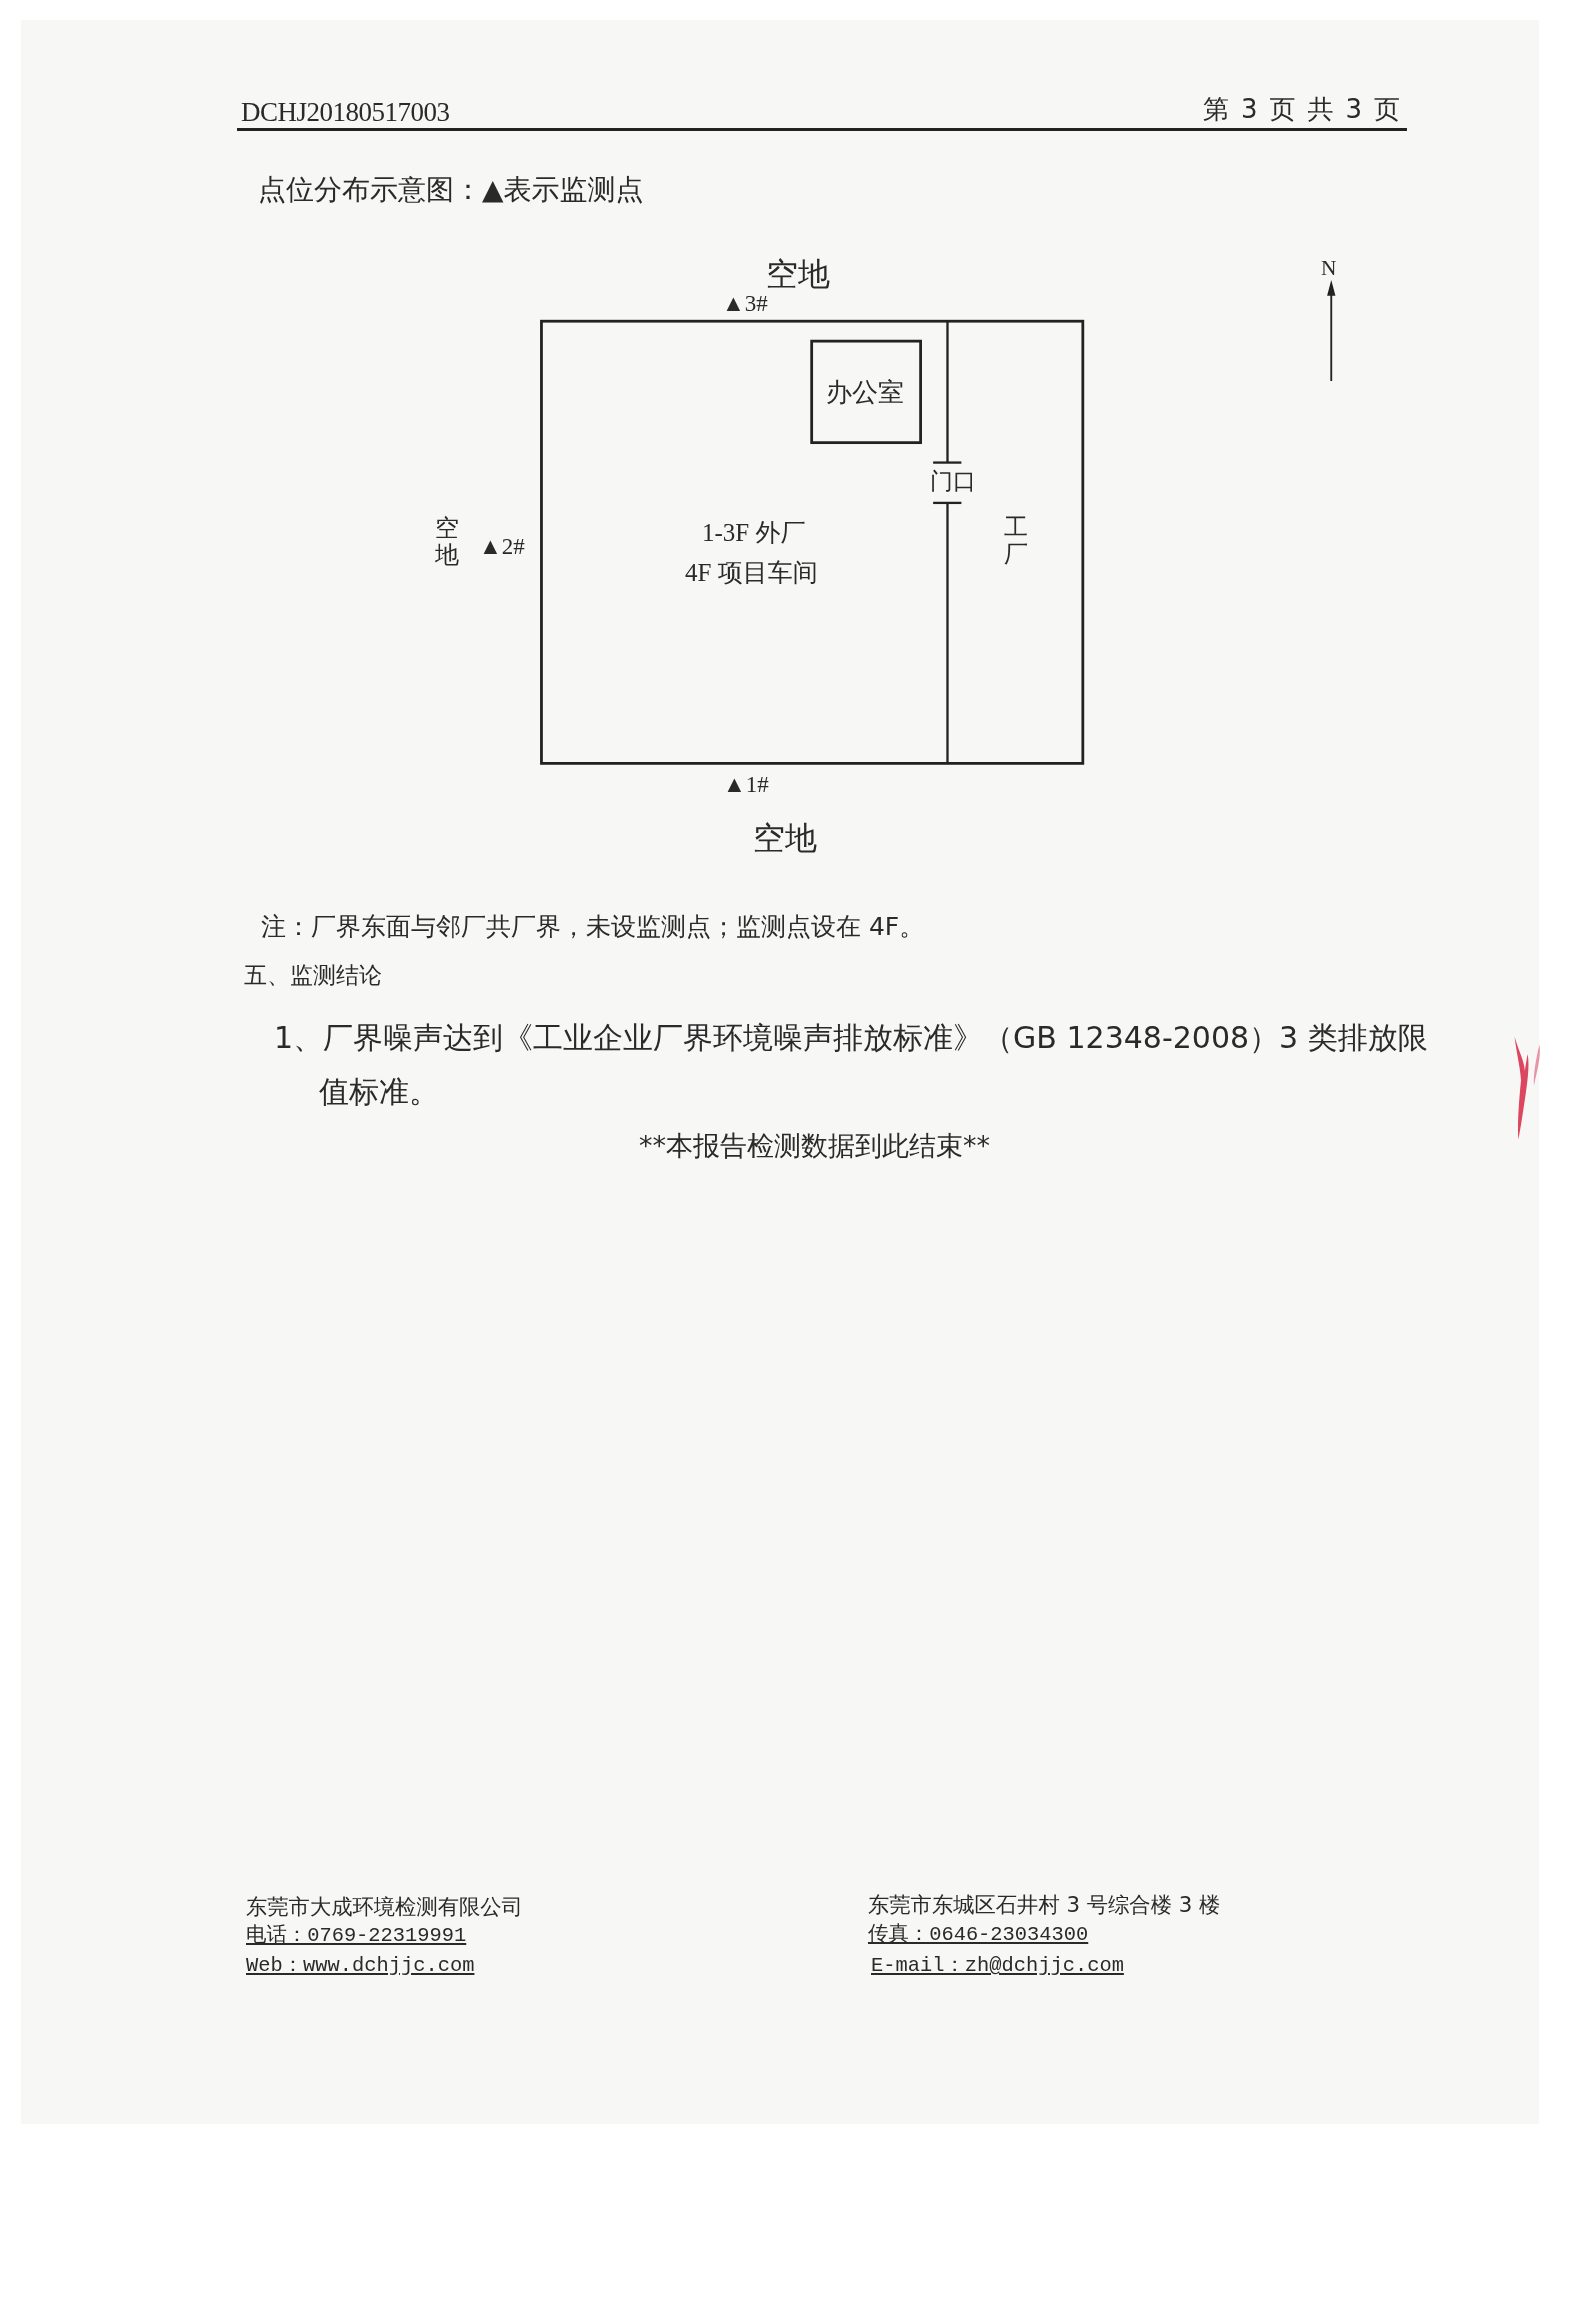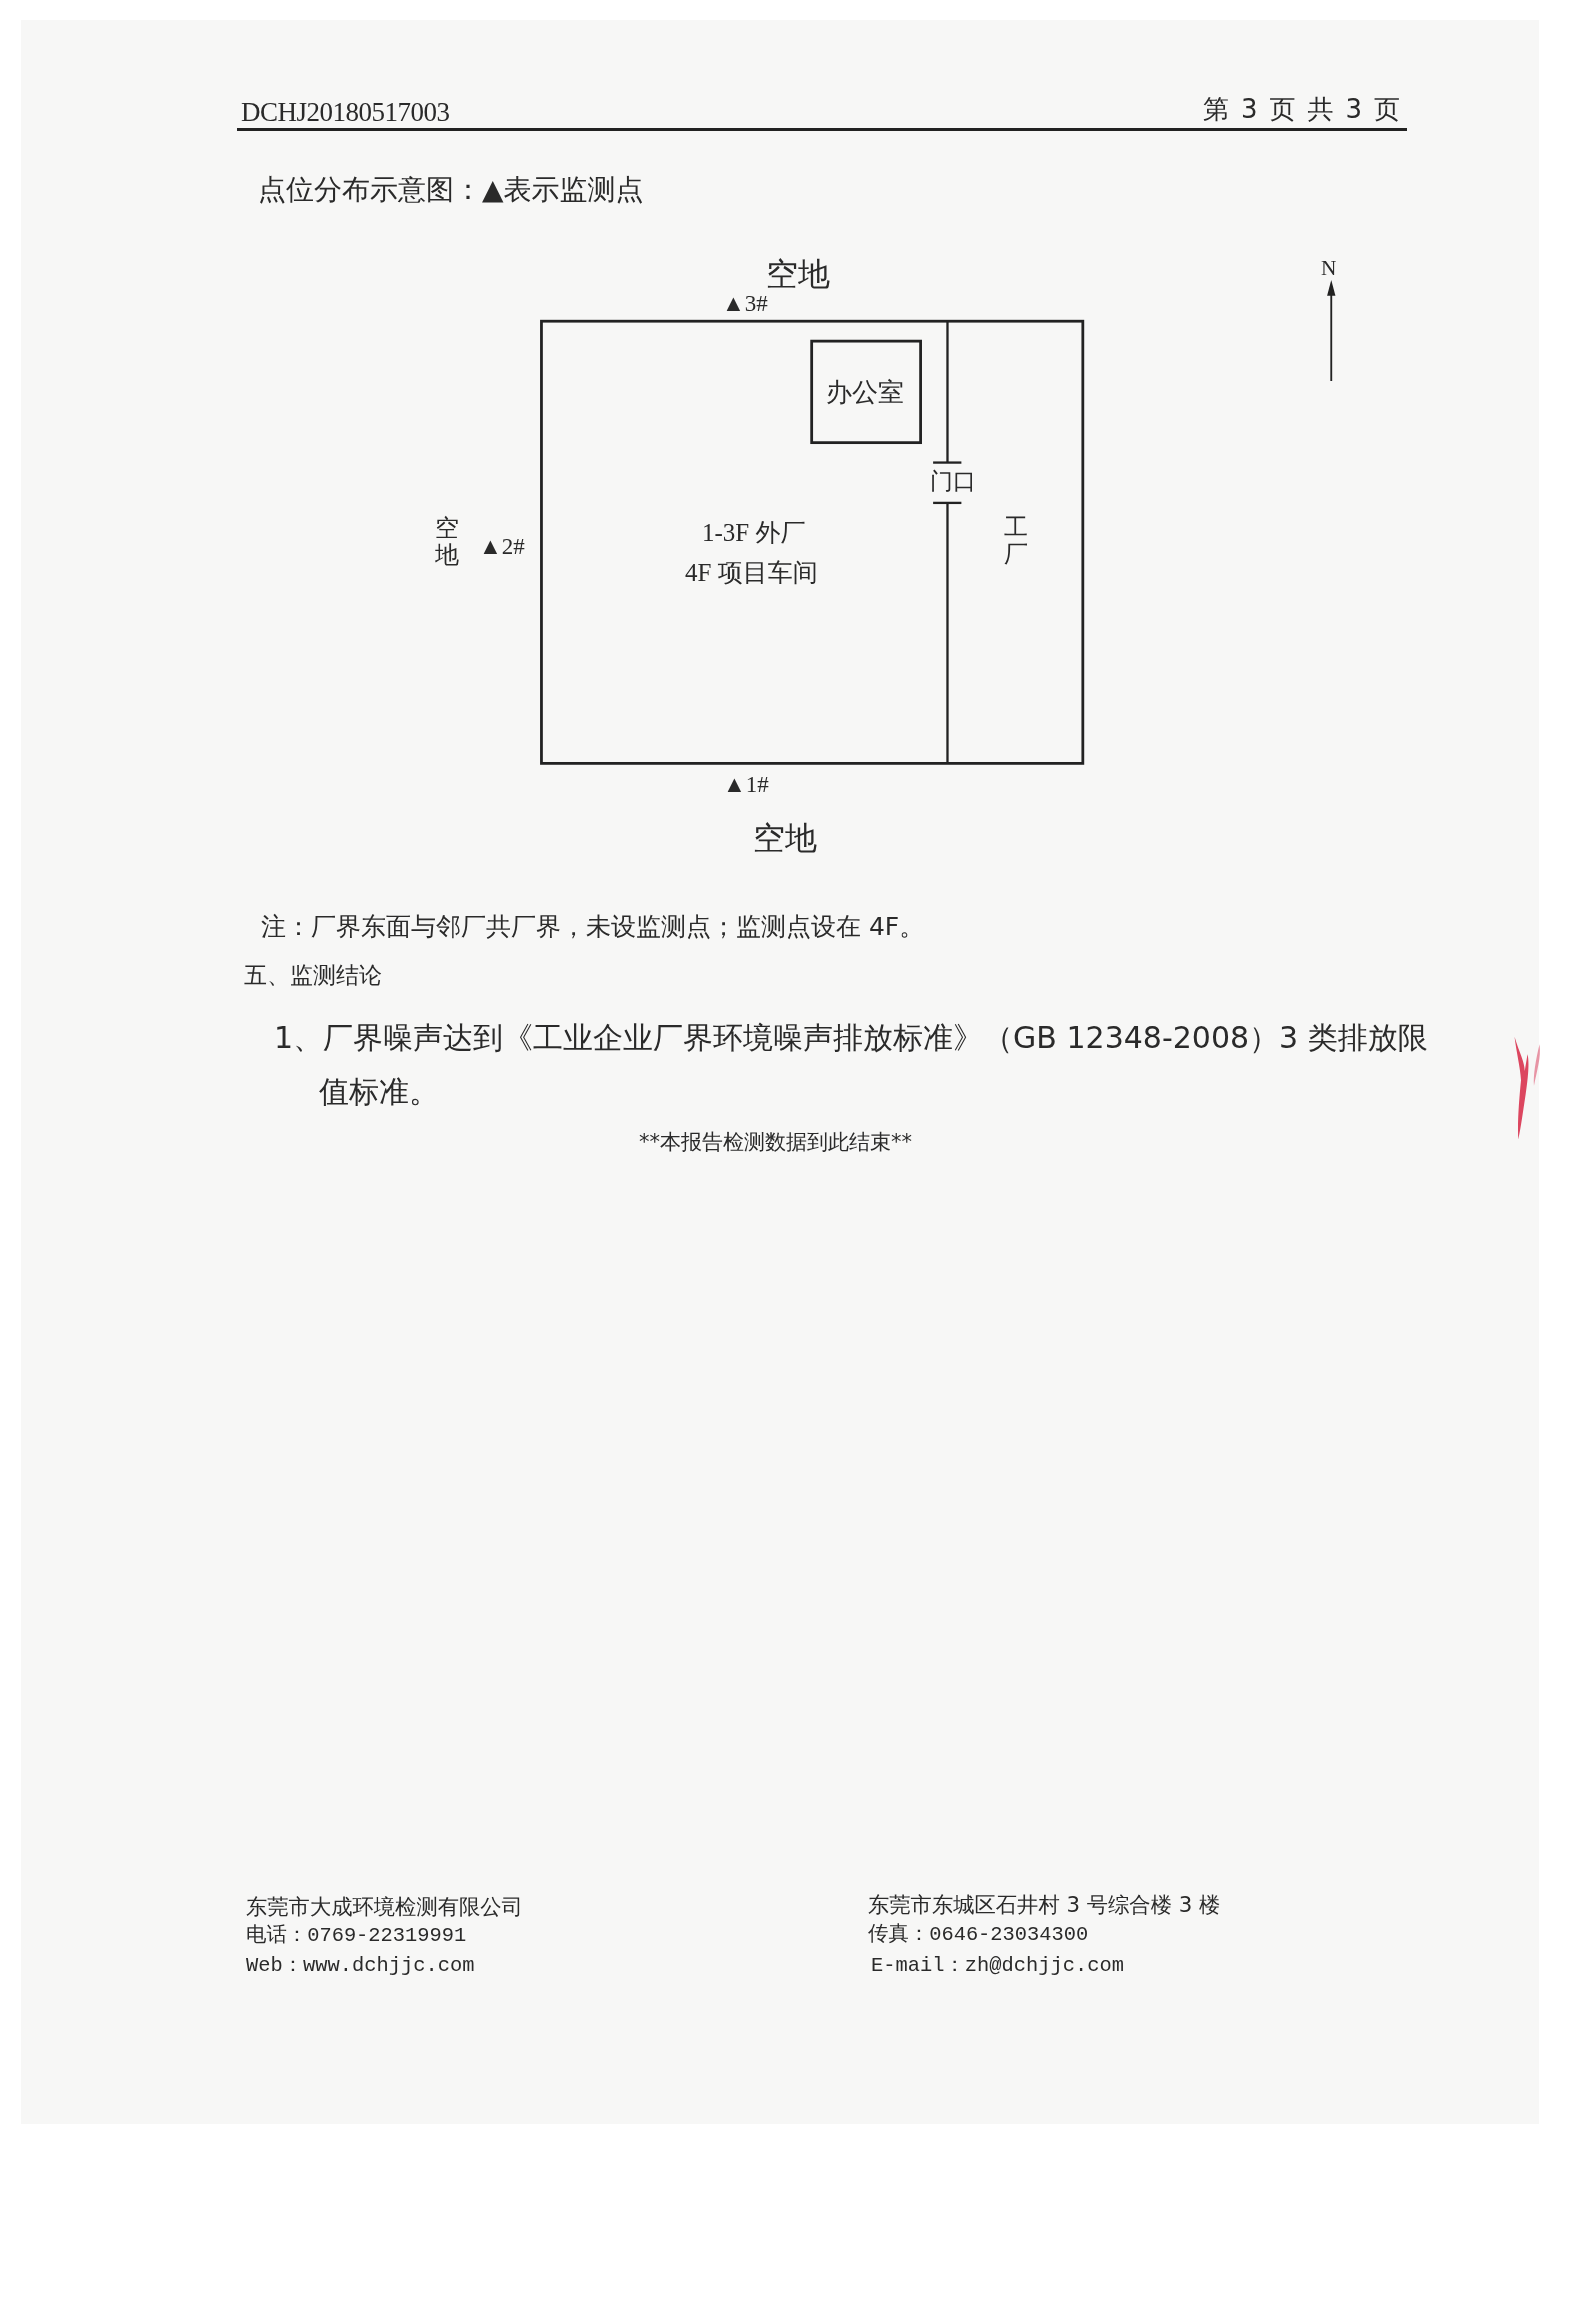--- a/index.html
+++ b/index.html
@@ -30,7 +30,7 @@
   .section-h { left: 244px; top: 964px; font-size: 23px; }
   .concl-1 { left: 274px; top: 1023px; font-size: 30px; }
   .concl-1b { left: 319px; top: 1077px; font-size: 30px; }
-  .end-line { left: 639px; top: 1132px; font-size: 21px; text-align: center; }
+  .end-line { left: 639px; top: 1132px; font-size: 27px; text-align: center; }
 
   
   .foot { font-size: 21.3px; }

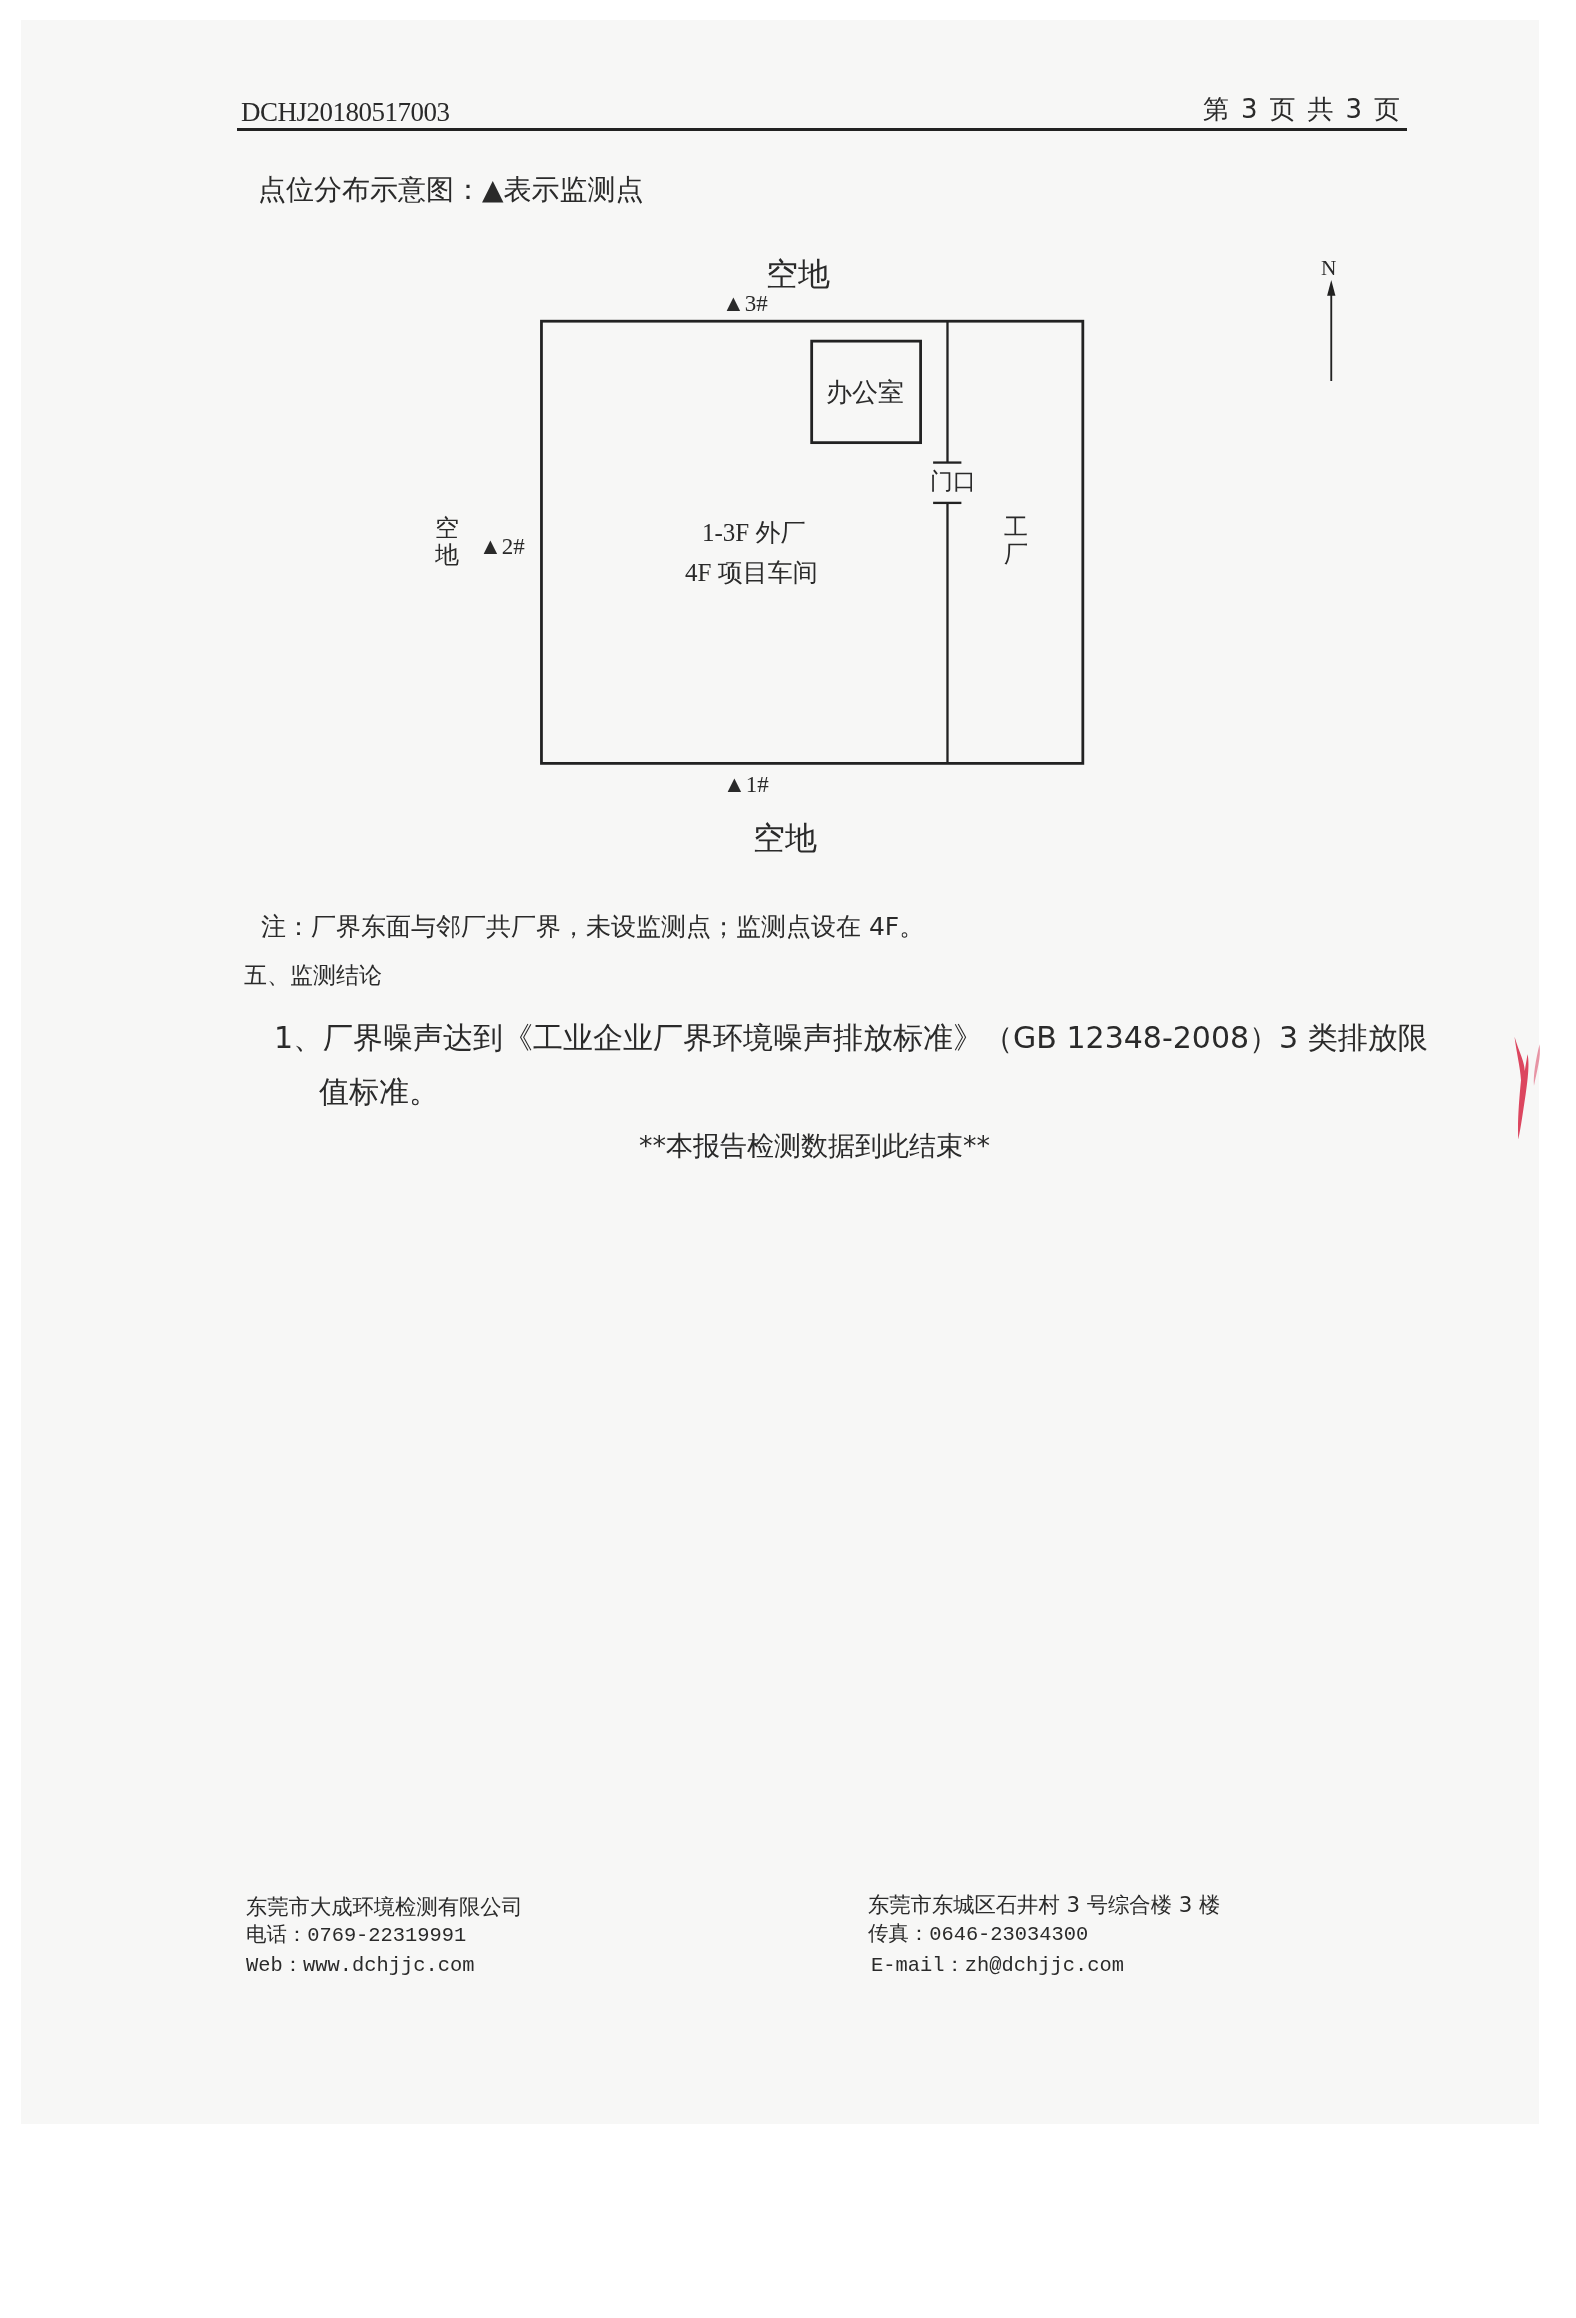--- a/index.html
+++ b/index.html
@@ -10,7 +10,7 @@
   .abs { position: absolute; white-space: nowrap; line-height: 1; }
   .serif { font-family: "Liberation Serif", "DejaVu Serif", serif; }
   .sans { font-family: "DejaVu Sans", "Liberation Sans", sans-serif; }
-  .mono { font-family: "Liberation Mono", "DejaVu Sans Mono", monospace; }
+  .mono { font-family: "Liberation Mono", "DejaVu Sans Mono", monospace; text-decoration: underline; }
 
   
   .doc-id { left: 241px; top: 99px; font-size: 27px; letter-spacing: -0.5px; }

